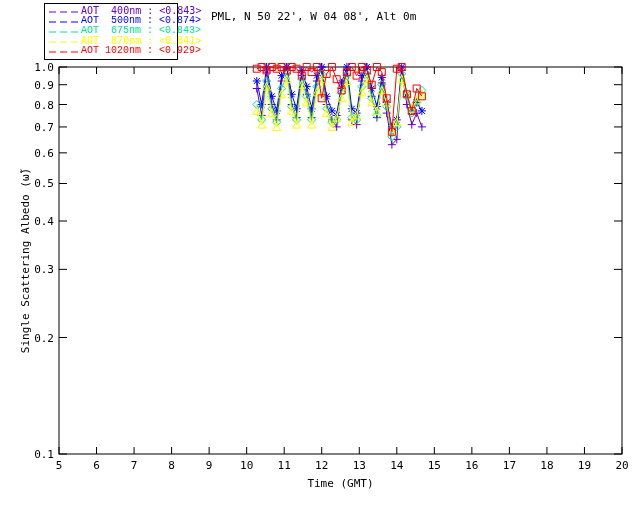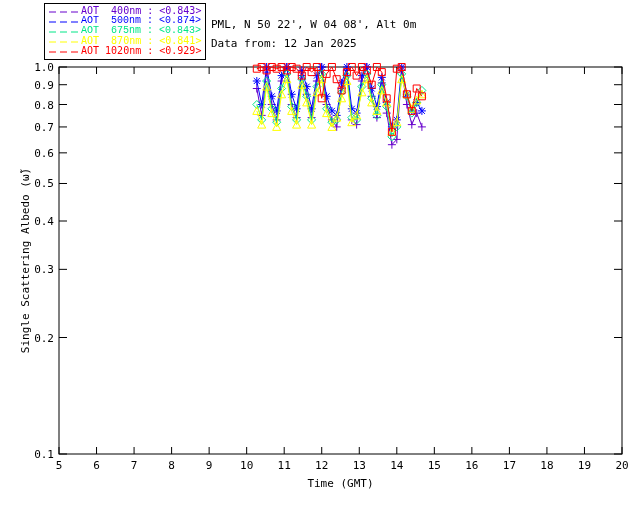--- a/index.html
+++ b/index.html
@@ -5,7 +5,7 @@
   html,body{margin:0;padding:0;background:#fff;}
   #screen{position:relative;width:640px;height:512px;background:#ffffff;overflow:hidden;
           font-family:"DejaVu Sans Mono","Liberation Mono",monospace;}
-  #legend-box{position:absolute;left:44px;top:3px;width:162px;border:1px solid #000;
+  #legend-box{position:absolute;left:44px;top:3px;width:134px;border:1px solid #000;
               background:#fff;padding:2px 3px 3px 3px;box-sizing:border-box;}
   .legend-row{display:flex;align-items:center;height:10px;line-height:10px;}
   .legend-dash{flex:0 0 33px;height:9px;}

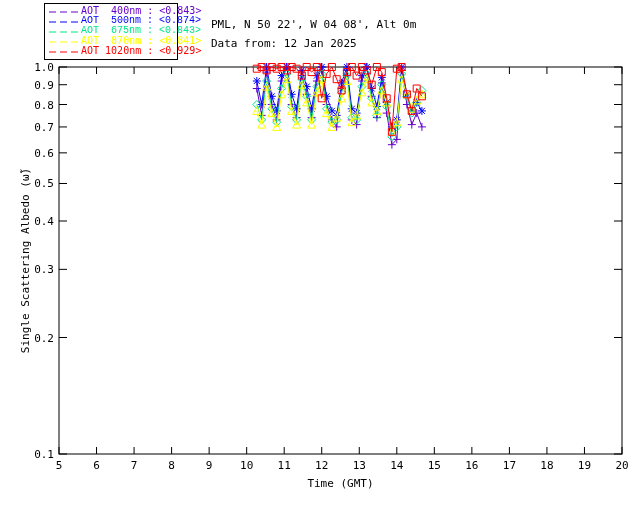--- a/index.html
+++ b/index.html
@@ -10,7 +10,7 @@
   .legend-row{display:flex;align-items:center;height:10px;line-height:10px;}
   .legend-dash{flex:0 0 33px;height:9px;}
   .legend-label{font-size:10px;white-space:pre;letter-spacing:0px;}
-  #header{position:absolute;left:211px;top:15px;color:#000;}
+  #header{position:absolute;left:211px;top:7px;color:#000;}
   #header .hline{font-size:11px;line-height:19px;white-space:pre;}
   #chart-wrap{position:absolute;left:0;top:0;}
   svg text{font-family:"DejaVu Sans Mono","Liberation Mono",monospace;}

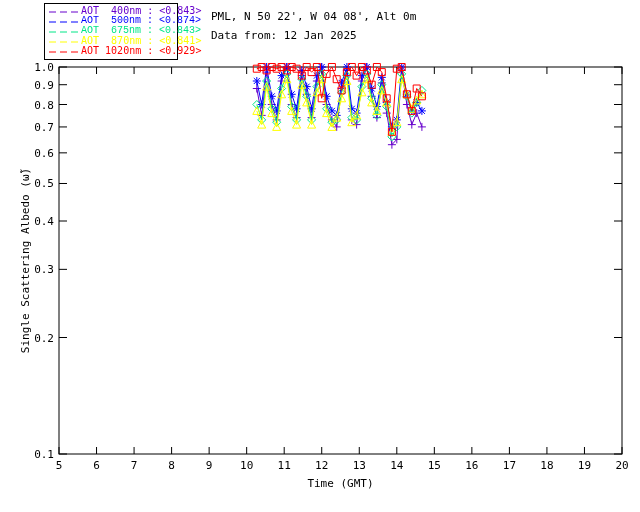--- a/index.html
+++ b/index.html
@@ -56,7 +56,6 @@
 
   <div id="header">
     <div class="hline">PML, N 50 22', W 04 08', Alt 0m</div>
-    <div class="hline">Data from: 12 Jan 2025</div>
   </div>
 
   <div id="chart-wrap">

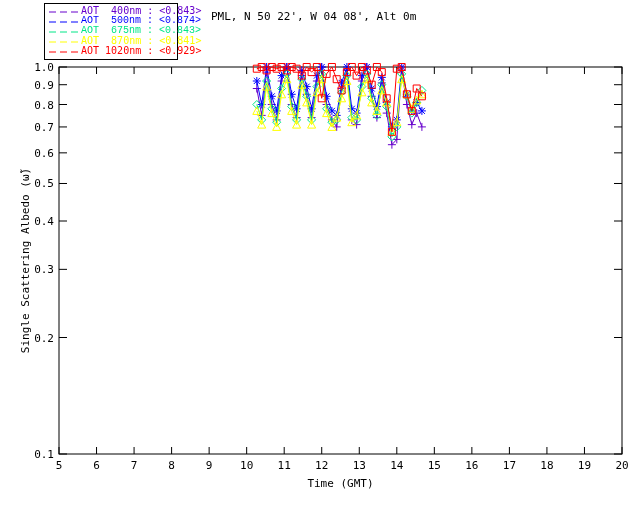--- a/index.html
+++ b/index.html
@@ -50,7 +50,7 @@
         <svg width="33" height="9" class="legend-dash">
           <line x1="1" y1="5" x2="31" y2="5" stroke="#ff0000" stroke-width="1" stroke-dasharray="7,4"></line>
         </svg>
-        <span class="legend-label" style="color: rgb(255, 0, 0);">AOT 1020nm : &lt;0.929&gt;</span>
+        <span class="legend-label" style="color: rgb(255, 0, 0); font-family: Liberation Mono, monospace;">AOT 1020nm : &lt;0.929&gt;</span>
       </div>
     </div>
 

